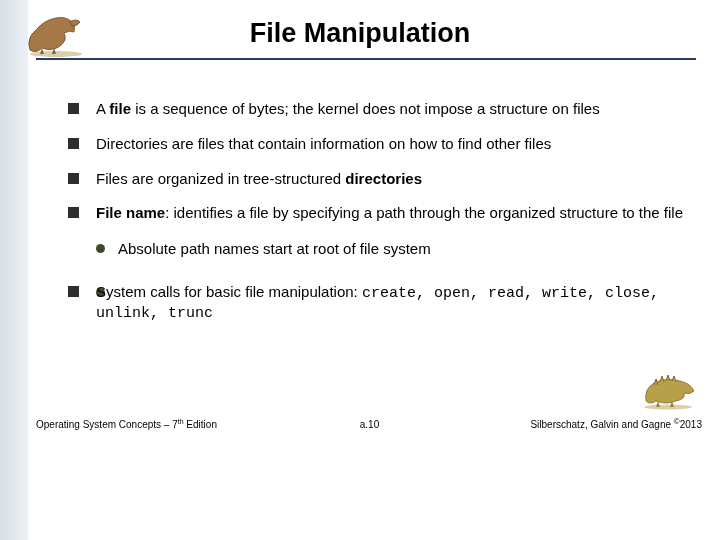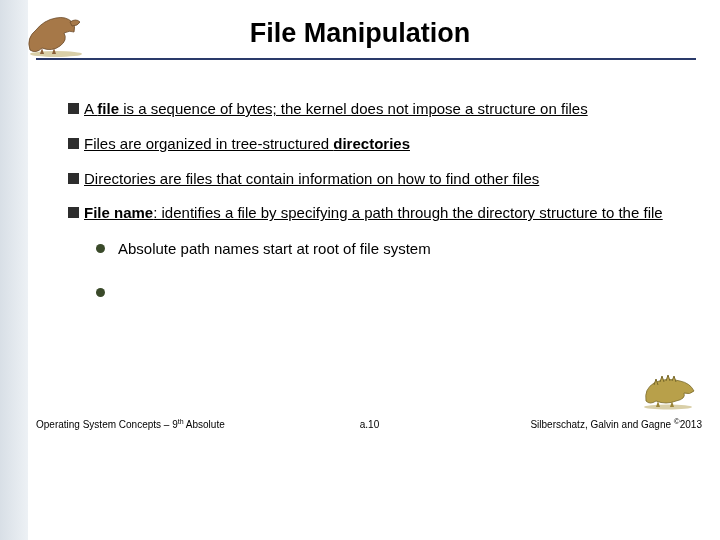--- a/index.html
+++ b/index.html
@@ -10,7 +10,7 @@
   .title { position: absolute; left: 0; top: 18px; width: 720px; text-align: center; font-size: 27px; font-weight: bold; color: #000; }
   .hr { position: absolute; left: 36px; top: 58px; width: 660px; height: 2px; background: #2a3a6a; }
   .content { position: absolute; left: 68px; top: 100px; width: 620px; color: #000; }
-  .b1 { position: relative; padding-left: 16px; font-size: 15px; line-height: 1.25; margin-bottom: 16px; text-decoration: underline; }
+  .b1 { position: relative; padding-left: 28px; font-size: 15px; line-height: 1.25; margin-bottom: 16px; }
   .b1 .sq { position: absolute; left: 0; top: 3px; width: 11px; height: 11px; background: #2d2d2d; }
   .b2 { position: relative; padding-left: 22px; margin-left: 28px; font-size: 15px; line-height: 1.3; margin-bottom: 24px; }
   .b2 .dot { position: absolute; left: 0; top: 5px; width: 9px; height: 9px; background: #3a4a2a; border-radius: 50%; }

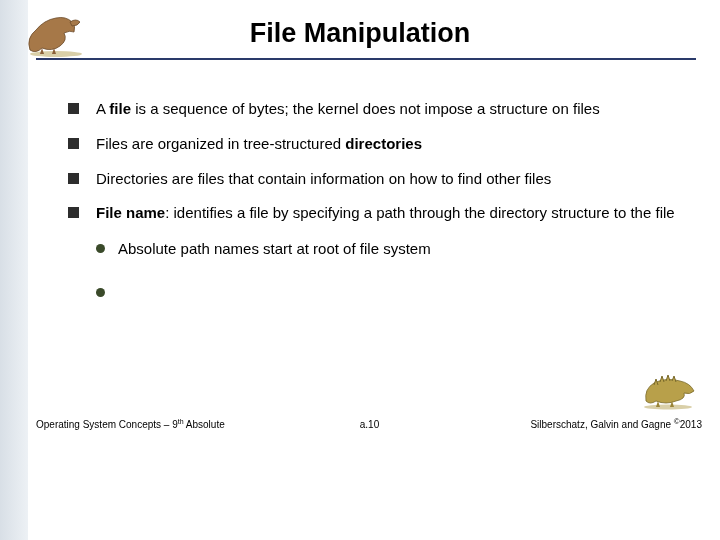--- a/index.html
+++ b/index.html
@@ -50,11 +50,11 @@
     </div>
     <div class="b1">
       <span class="sq"></span>
-      <span>Files are organized in tree-structured </span><b>directories</b>
+      <span>Directories are files that contain information on how to find other files</span>
     </div>
     <div class="b1">
       <span class="sq"></span>
-      <span>Directories are files that contain information on how to find other files</span>
+      <span>Files are organized in tree-structured </span><b>directories</b>
     </div>
     <div class="b1">
       <span class="sq"></span>

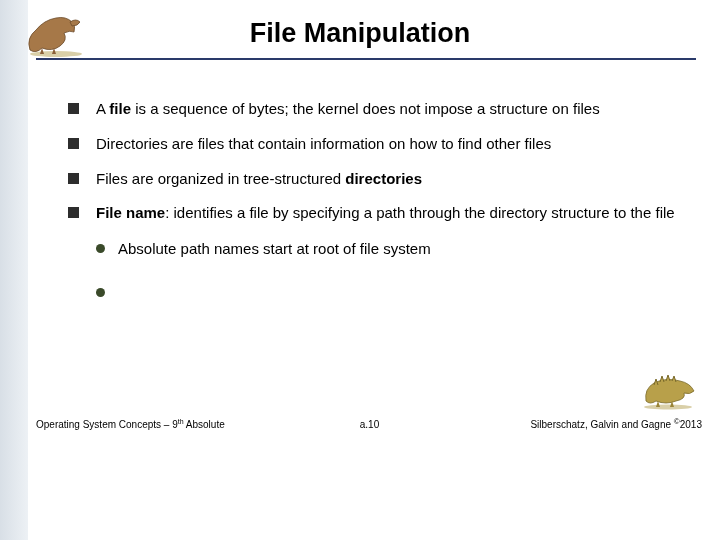--- a/index.html
+++ b/index.html
@@ -58,7 +58,7 @@
     </div>
     <div class="b1">
       <span class="sq"></span>
-      <b>File name</b><span>:  identifies a file by specifying a path through the directory structure to the file</span>
+      <b>File name</b><span>:  identifies a file by specifying a path through the organized structure to the file</span>
     </div>
     <div class="b2">
       <span class="dot"></span>

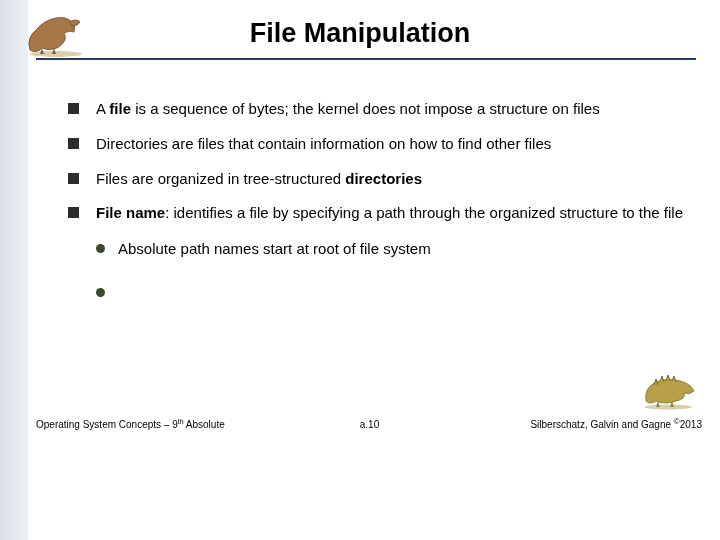--- a/index.html
+++ b/index.html
@@ -67,6 +67,10 @@
     <div class="b2" style="margin-bottom:16px;">
       <span class="dot"></span>
     </div>
+    <div class="b1">
+      <span class="sq"></span>
+      <span>System calls for basic file manipulation: </span><span class="mono">create, open, read, write, close, unlink, trunc</span>
+    </div>
   </div>
 
   <div class="dino-br">

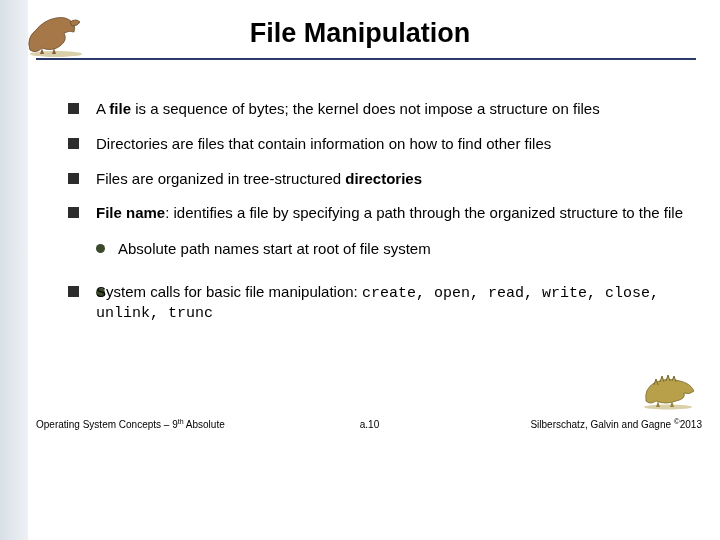--- a/index.html
+++ b/index.html
@@ -85,7 +85,7 @@
 
   <div class="footer">
     <div class="ft-left">
-      <span>Operating System Concepts – 9</span><span class="sup">th</span><span> Absolute</span>
+      <span>Operating System Concepts – 7</span><span class="sup">th</span><span> Absolute</span>
     </div>
     <div class="ft-mid">a.10</div>
     <div class="ft-right">

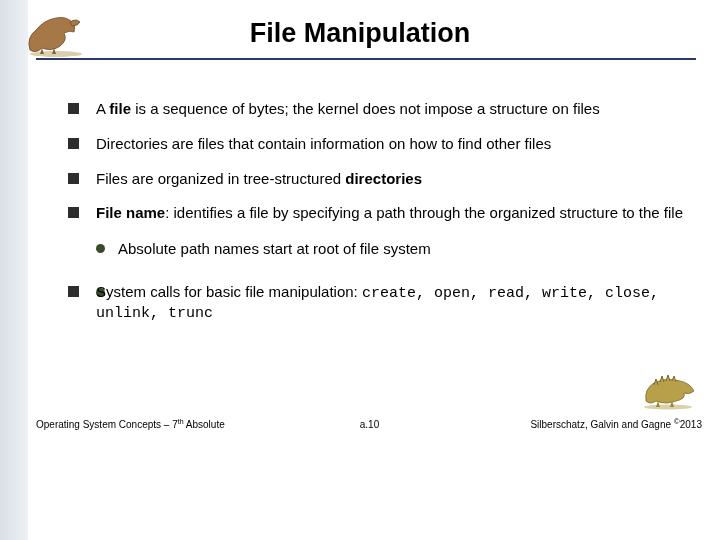--- a/index.html
+++ b/index.html
@@ -85,7 +85,7 @@
 
   <div class="footer">
     <div class="ft-left">
-      <span>Operating System Concepts – 7</span><span class="sup">th</span><span> Absolute</span>
+      <span>Operating System Concepts – 7</span><span class="sup">th</span><span> Edition</span>
     </div>
     <div class="ft-mid">a.10</div>
     <div class="ft-right">

